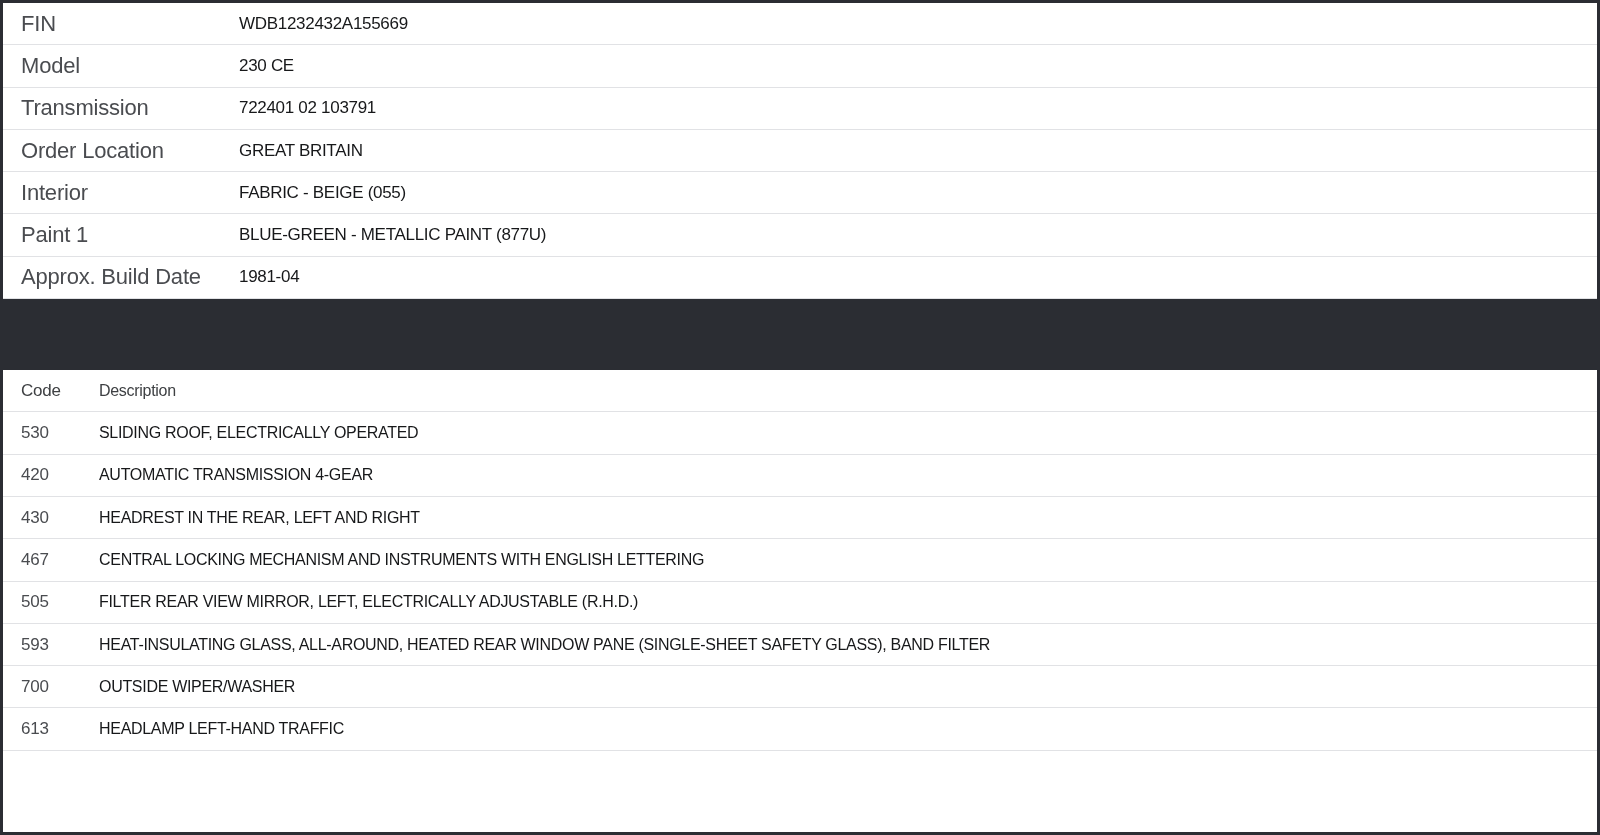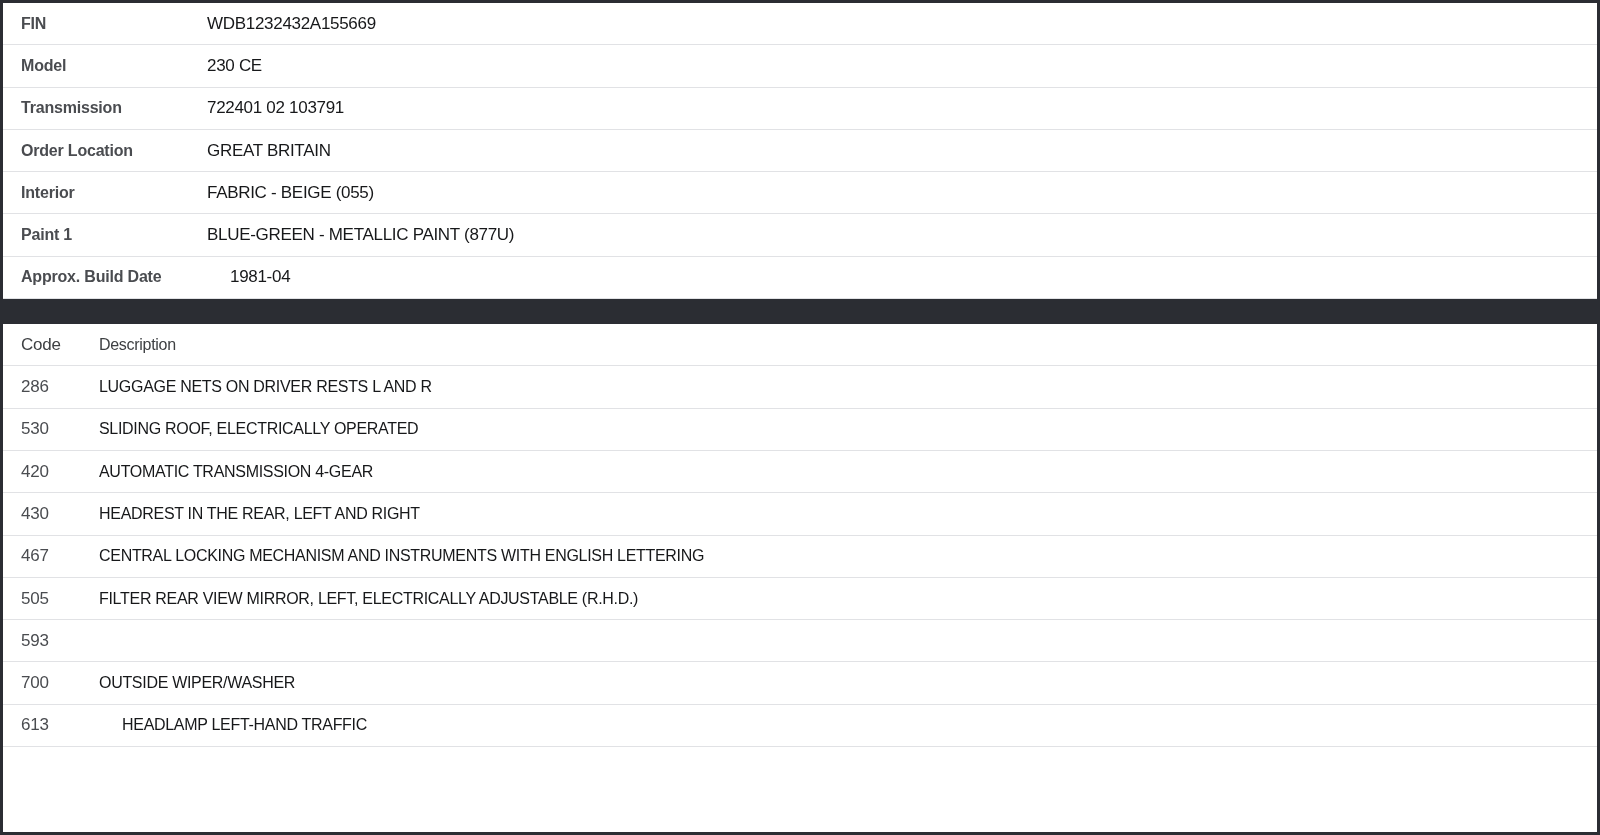--- a/index.html
+++ b/index.html
@@ -36,8 +36,8 @@
   .t1 .cell-label{
     width:186px;
     flex:0 0 186px;
-    font-size:16px;
-    font-weight:700;
+    font-size:22px;
+    font-weight:400;
     color:var(--label-text);
     letter-spacing:-0.2px;
     white-space:nowrap;

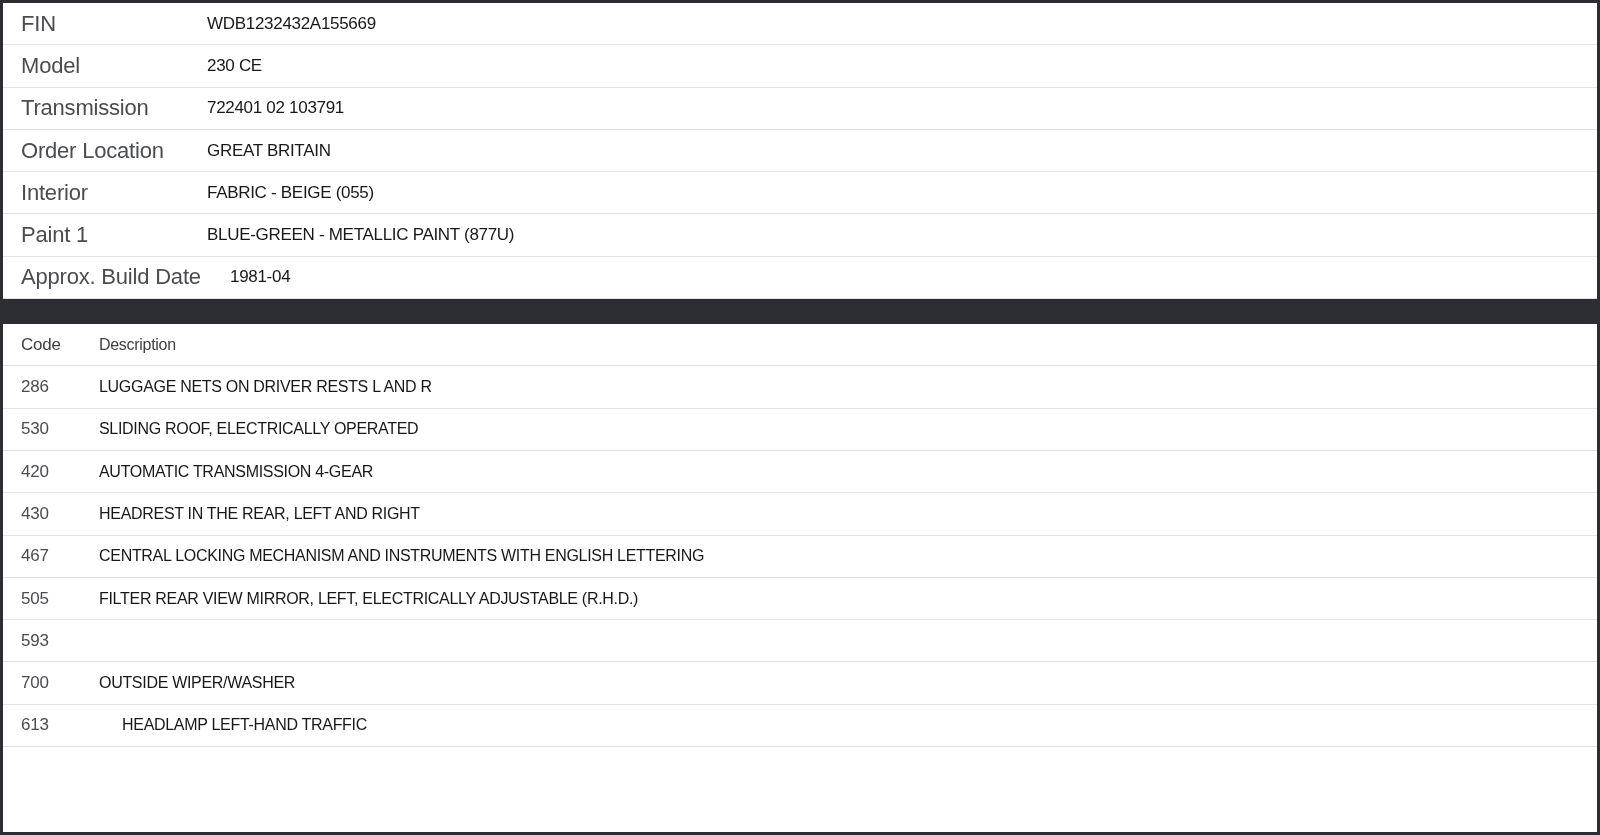--- a/index.html
+++ b/index.html
@@ -48,6 +48,7 @@
     color:var(--value-text);
     letter-spacing:-0.3px;
     white-space:nowrap;
+    margin-left:32px;
   }
   
   .divider{height:25px;flex:0 0 25px;}

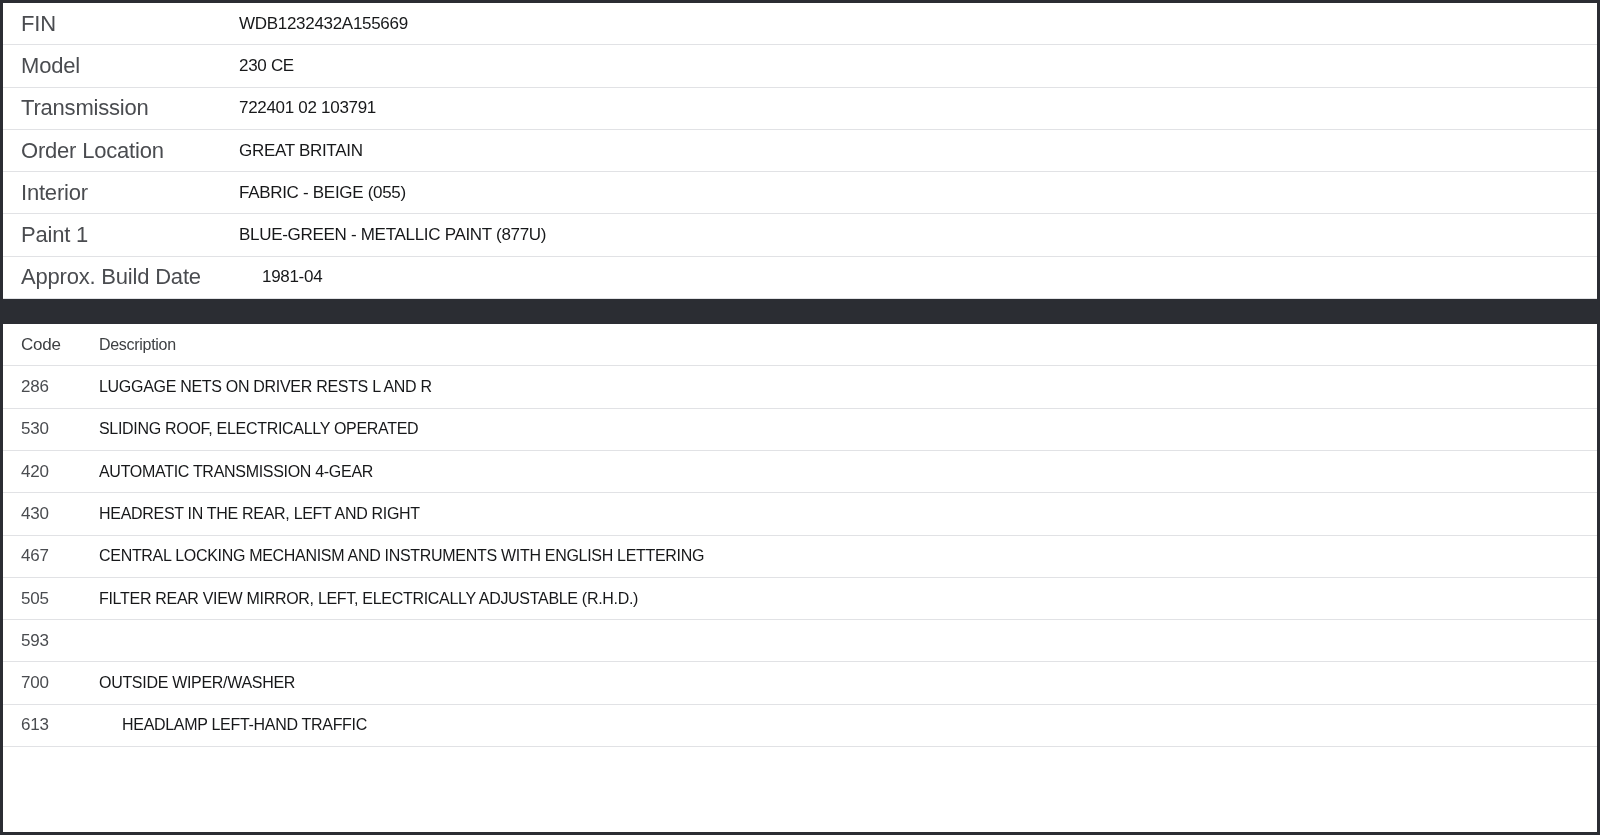--- a/index.html
+++ b/index.html
@@ -31,7 +31,7 @@
     border-bottom:1px solid var(--row-divider);
     padding-left:18px;
   }
-  .row:last-child{border-bottom:1px solid var(--row-divider);gap:23px;}
+  .row:last-child{border-bottom:1px solid var(--row-divider);}
   
   .t1 .cell-label{
     width:186px;

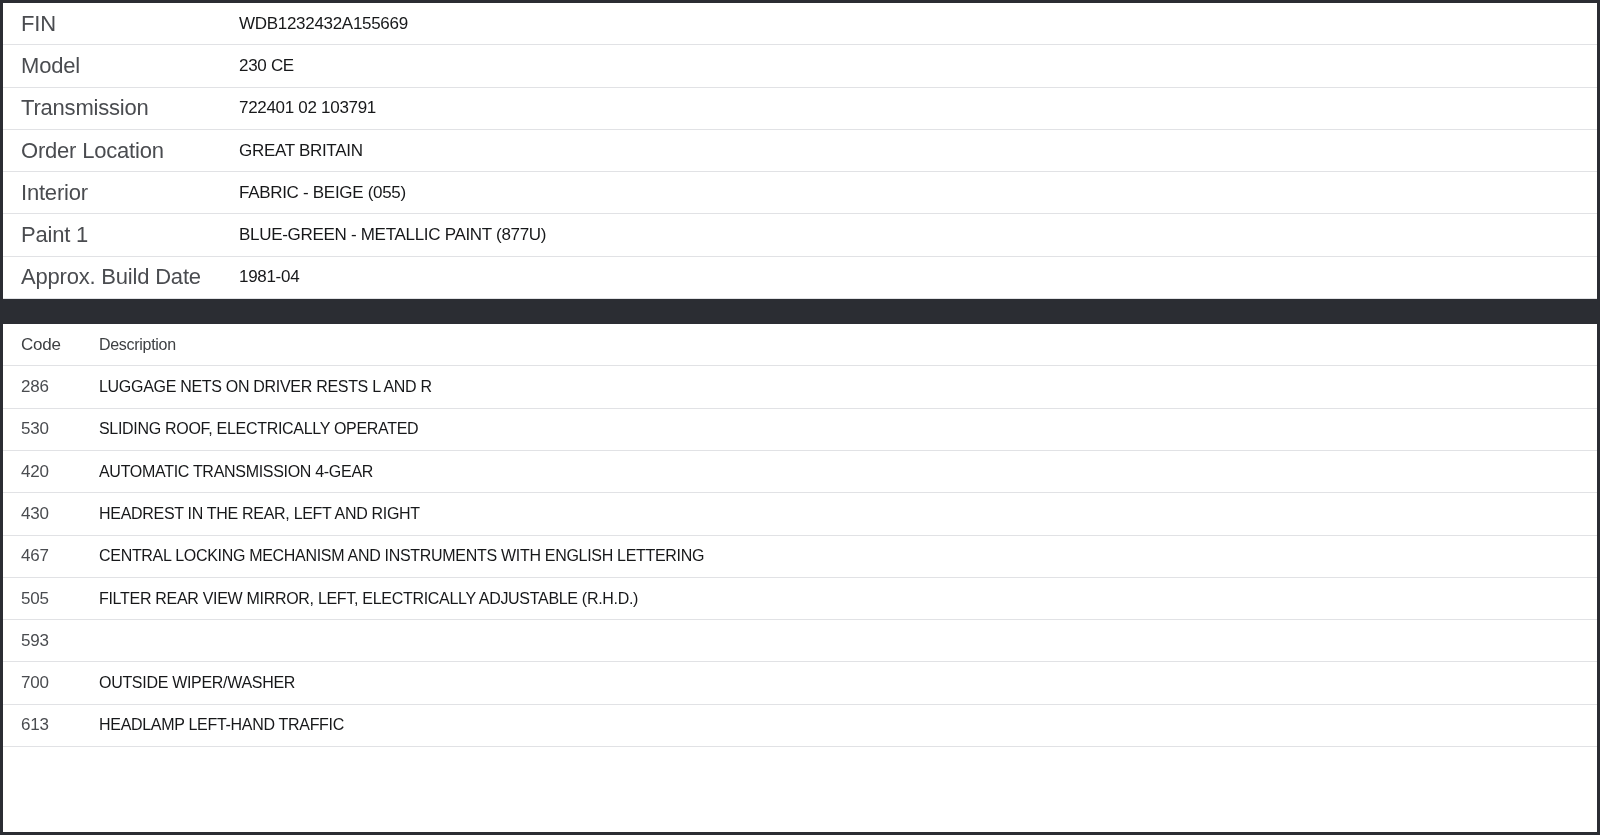--- a/index.html
+++ b/index.html
@@ -23,7 +23,7 @@
     background:var(--card-background);
     width:100%;
   }
-  .card.grow{flex:1 1 auto;}
+  .card.grow{flex:1 1 auto;margin-top:46px;}
   .row{
     height:42.3px;
     display:flex;

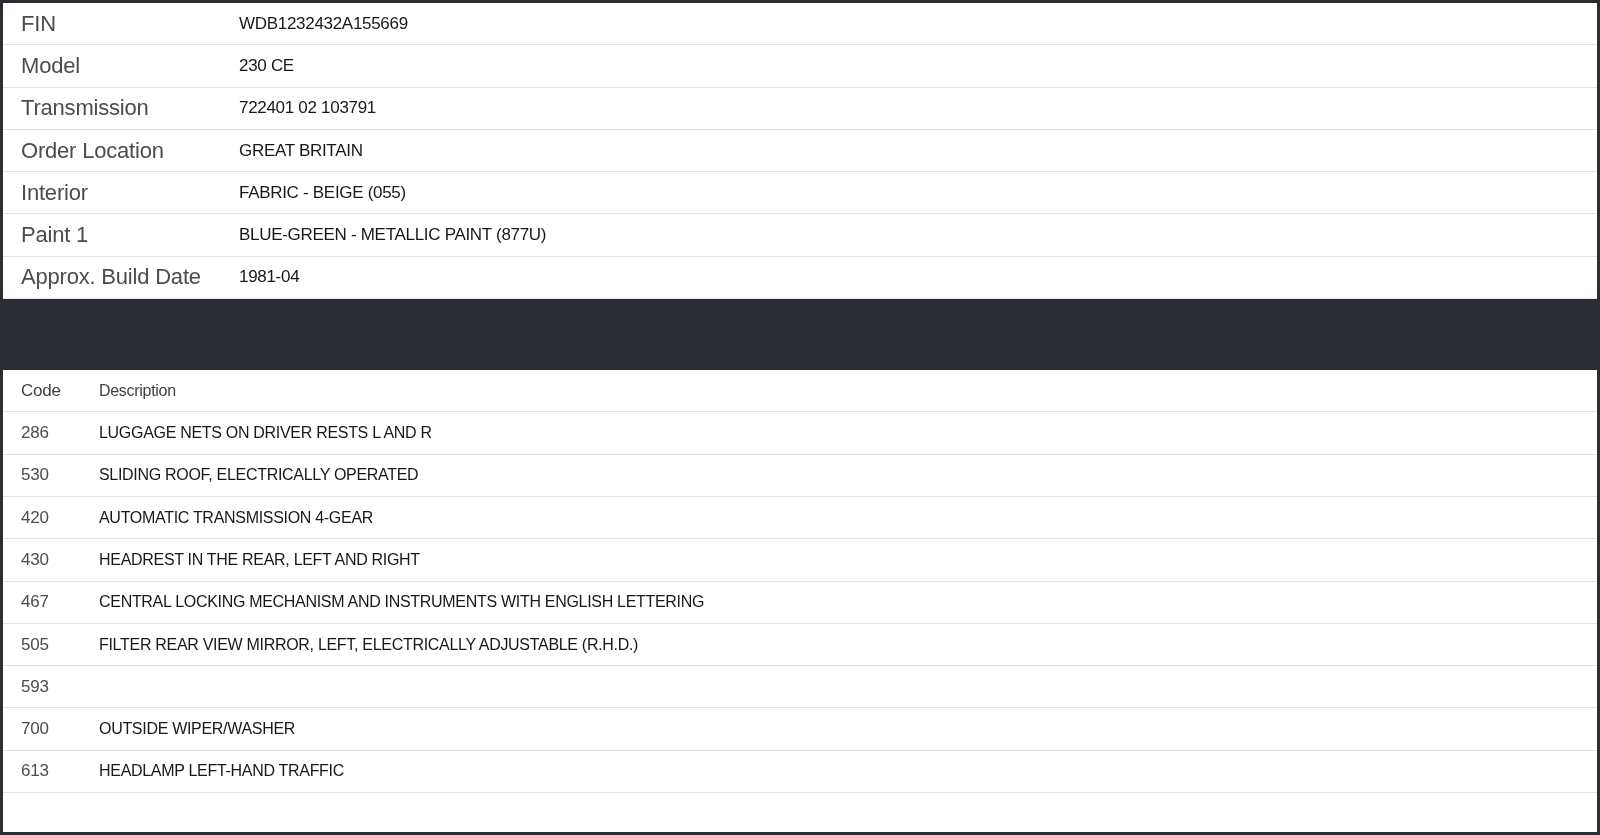--- a/index.html
+++ b/index.html
@@ -119,10 +119,6 @@
       <div class="cell-desc">Description</div>
     </div>
     <div class="row">
-      <div class="cell-code">286</div>
-      <div class="cell-desc">LUGGAGE NETS ON DRIVER RESTS L AND R</div>
-    </div>
-    <div class="row">
       <div class="cell-code">530</div>
       <div class="cell-desc">SLIDING ROOF, ELECTRICALLY OPERATED</div>
     </div>

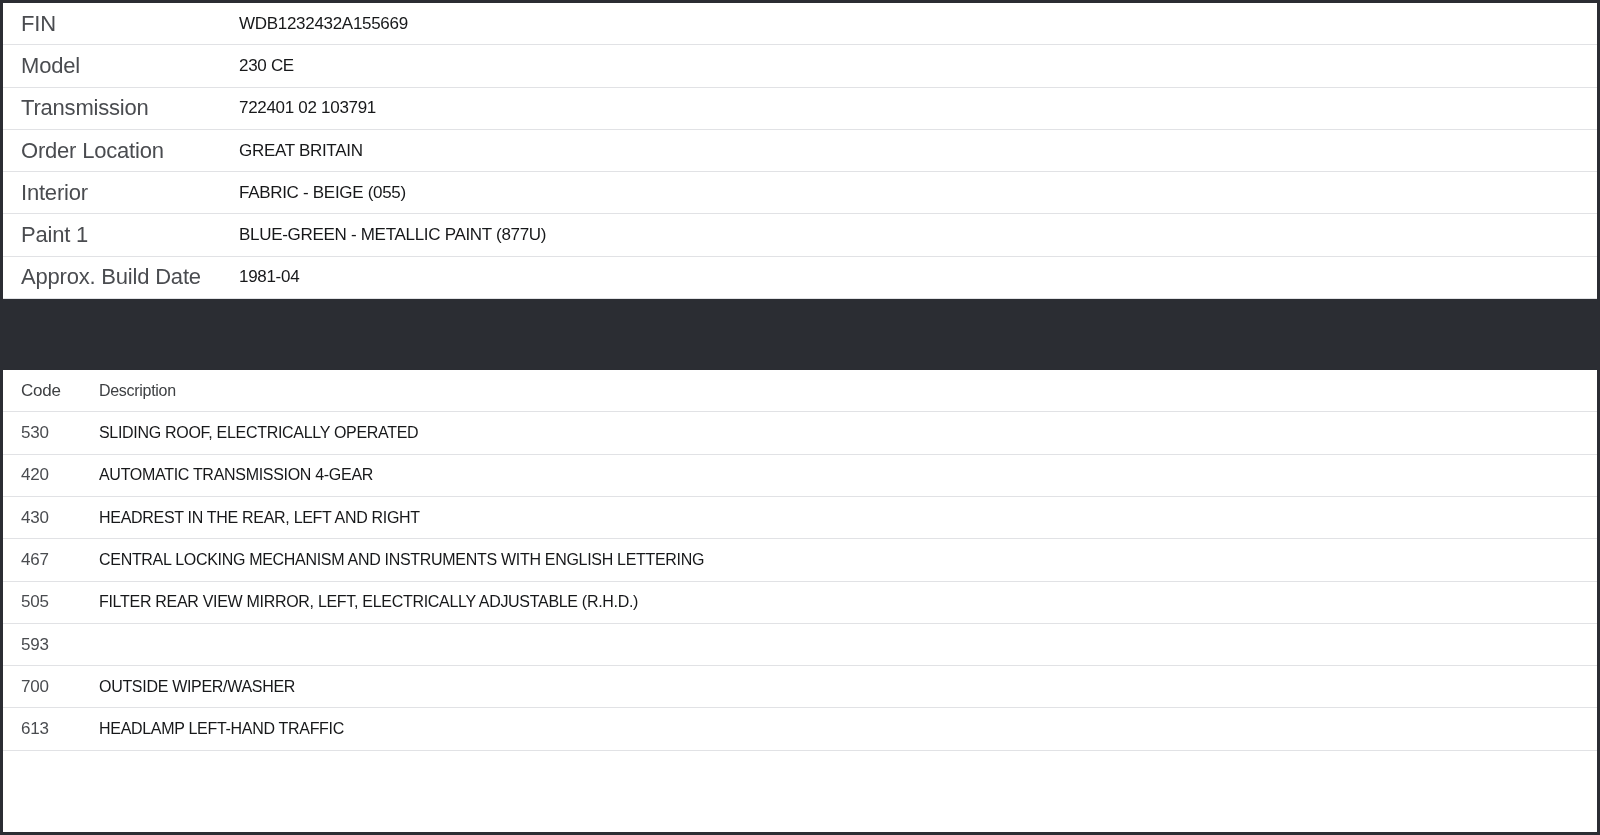--- a/index.html
+++ b/index.html
@@ -140,6 +140,7 @@
     </div>
     <div class="row">
       <div class="cell-code">593</div>
+      <div class="cell-desc">HEAT-INSULATING GLASS, ALL-AROUND, HEATED REAR WINDOW PANE (SINGLE-SHEET SAFETY GLASS), BAND FILTER</div>
     </div>
     <div class="row">
       <div class="cell-code">700</div>

